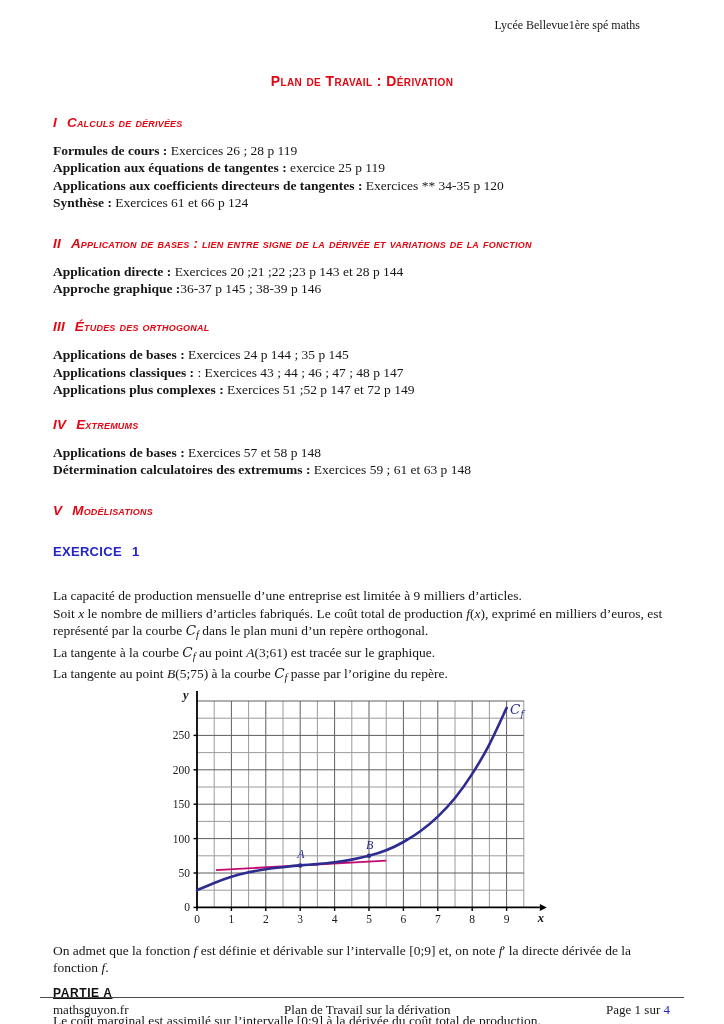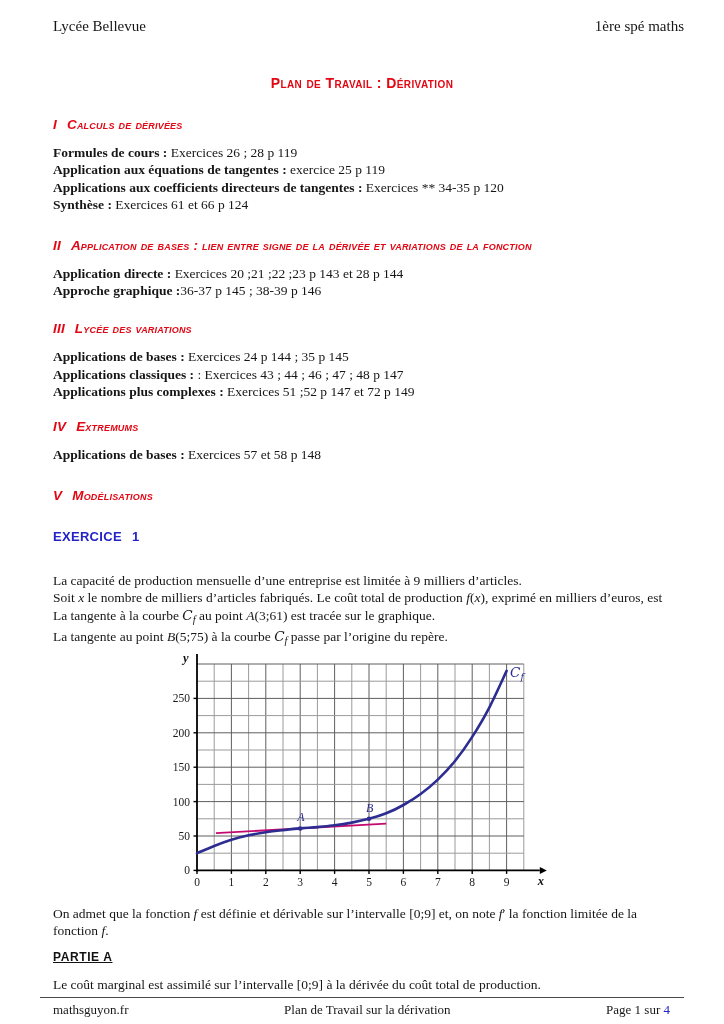--- a/index.html
+++ b/index.html
@@ -16,7 +16,7 @@
     font-family:"Liberation Serif",serif;font-size:13.5px;color:var(--ink);
     overflow:hidden;margin:0 auto;
   }
-  .hdr{display:flex;justify-content:space-between;padding:18px 40px 0 53px;font-size:15px;}
+  .hdr{display:flex;justify-content:flex-end;padding:18px 84px 0 53px;font-size:12px;}
   .doc-title{
     text-align:center;margin-top:40px;
     font-family:"Liberation Sans",sans-serif;font-weight:700;font-variant:small-caps;

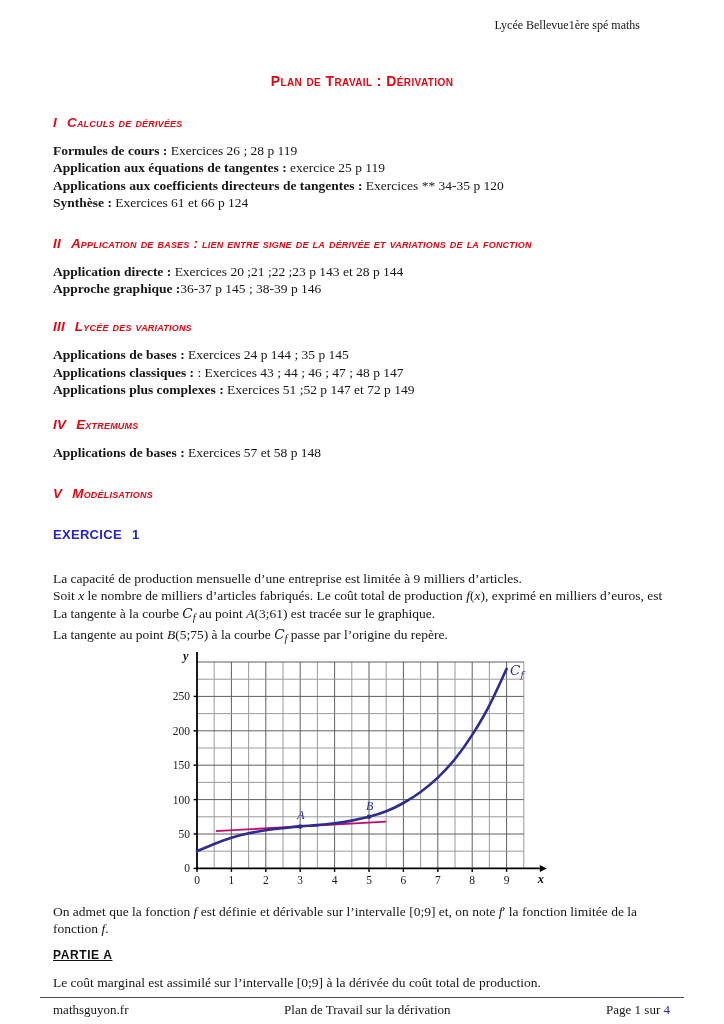--- a/index.html
+++ b/index.html
@@ -78,7 +78,7 @@
           <div><span class="lead">Application directe :</span><span> Exercices 20 ;21 ;22 ;23 p 143 et 28 p 144</span></div>
           <div><span class="lead">Approche graphique :</span><span>36-37 p 145 ; 38-39 p 146</span></div>
         </div>
-        <div class="sec-head" style="margin-top: 22px;"><span class="sec-num">III</span><span>Lycée des variations</span></div>
+        <div class="sec-head" style="margin-top: 22px;"><span class="sec-num">III</span><span>Études des orthogonal</span></div>
         <div class="sec-items">
           <div><span class="lead">Applications de bases :</span><span> Exercices 24 p 144 ; 35 p 145</span></div>
           <div><span class="lead">Applications classiques :</span><span> : Exercices 43 ; 44 ; 46 ; 47 ; 48 p 147</span></div>

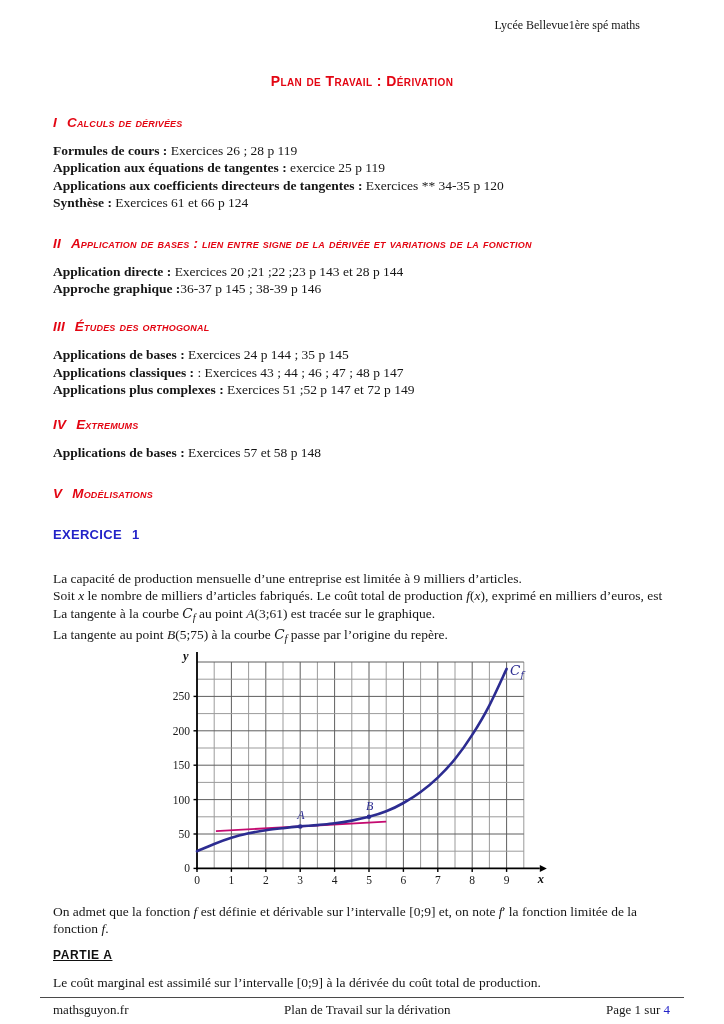--- a/index.html
+++ b/index.html
@@ -87,6 +87,7 @@
         <div class="sec-head" style="margin-top: 18px;"><span class="sec-num">IV</span><span>Extremums</span></div>
         <div class="sec-items">
           <div><span class="lead">Applications de bases :</span><span>  Exercices 57 et 58 p 148</span></div>
+          <div><span class="lead">Détermination calculatoires des extremums :</span><span> Exercices 59 ; 61 et 63 p 148</span></div>
         </div>
         <div class="sec-head" style="margin-top: 25px;"><span class="sec-num">V</span><span>Modélisations</span></div>
       </div>

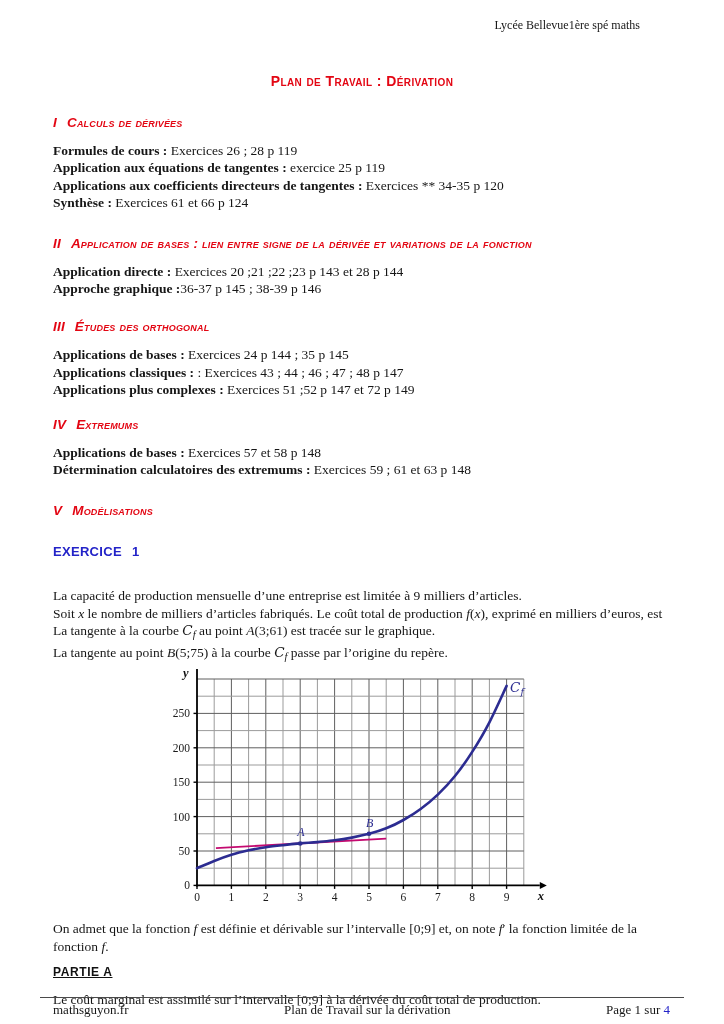--- a/index.html
+++ b/index.html
@@ -99,6 +99,7 @@
     <div id="intro" class="para" style="margin-top:28px;">
         <div><span>La capacité de production mensuelle d’une entreprise est limitée à 9 milliers d’articles.</span></div>
         <div><span>Soit </span><span class="it">x</span><span> le nombre de milliers d’articles fabriqués. Le coût total de production </span><span class="it">f</span><span>(</span><span class="it">x</span><span>), exprimé en milliers d’euros, est</span></div>
+        <div><span>représenté par la courbe </span><span class="scriptc">C</span><span class="sub">f</span><span> dans le plan muni d’un repère orthogonal.</span></div>
         <div><span>La tangente à la courbe </span><span class="scriptc">C</span><span class="sub">f</span><span> au point </span><span class="it">A</span><span>(3;61) est tracée sur le graphique.</span></div>
         <div><span>La tangente au point </span><span class="it">B</span><span>(5;75) à la courbe </span><span class="scriptc">C</span><span class="sub">f</span><span> passe par l’origine du repère.</span></div>
       </div>

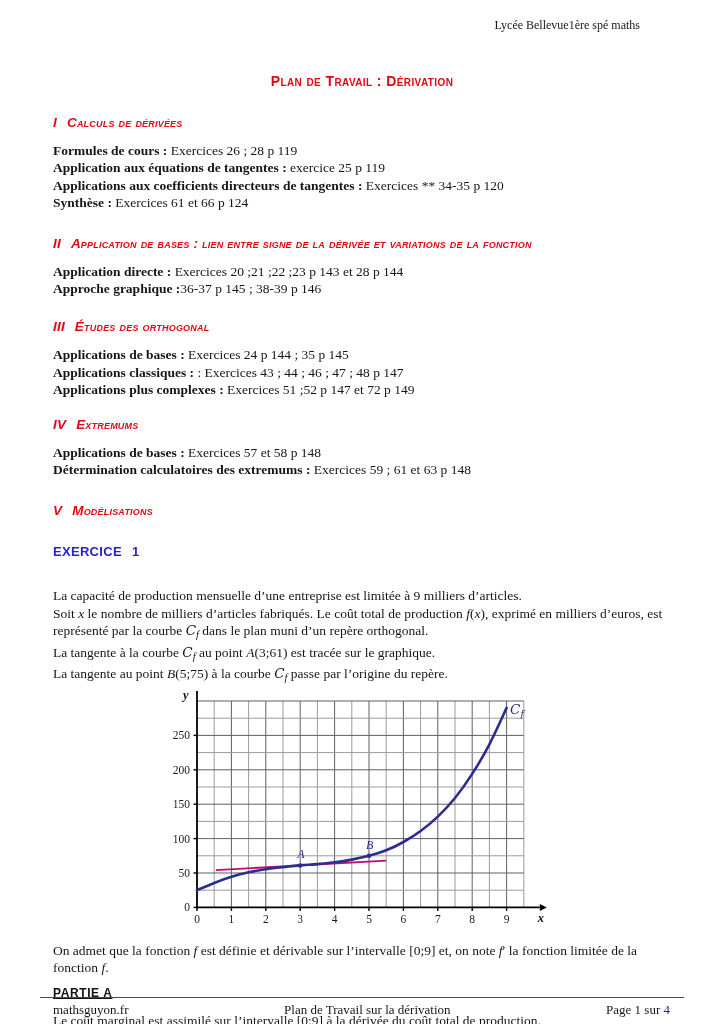--- a/index.html
+++ b/index.html
@@ -186,7 +186,7 @@
     </div>
 
     <div id="afterGraph" class="para" style="margin-top:8px;">
-        <div><span>On admet que la fonction </span><span class="it">f</span><span> est définie et dérivable sur l’intervalle [0;9] et, on note </span><span class="it">f</span><span>′</span><span> la fonction limitée de la</span></div>
+        <div><span>On admet que la fonction </span><span class="it">f</span><span> est définie et dérivable sur l’intervalle [0;9] et, on note </span><span class="it">f</span><span>′</span><span> la directe dérivée de la</span></div>
         <div><span>fonction </span><span class="it">f</span><span>.</span></div>
       </div>
 

